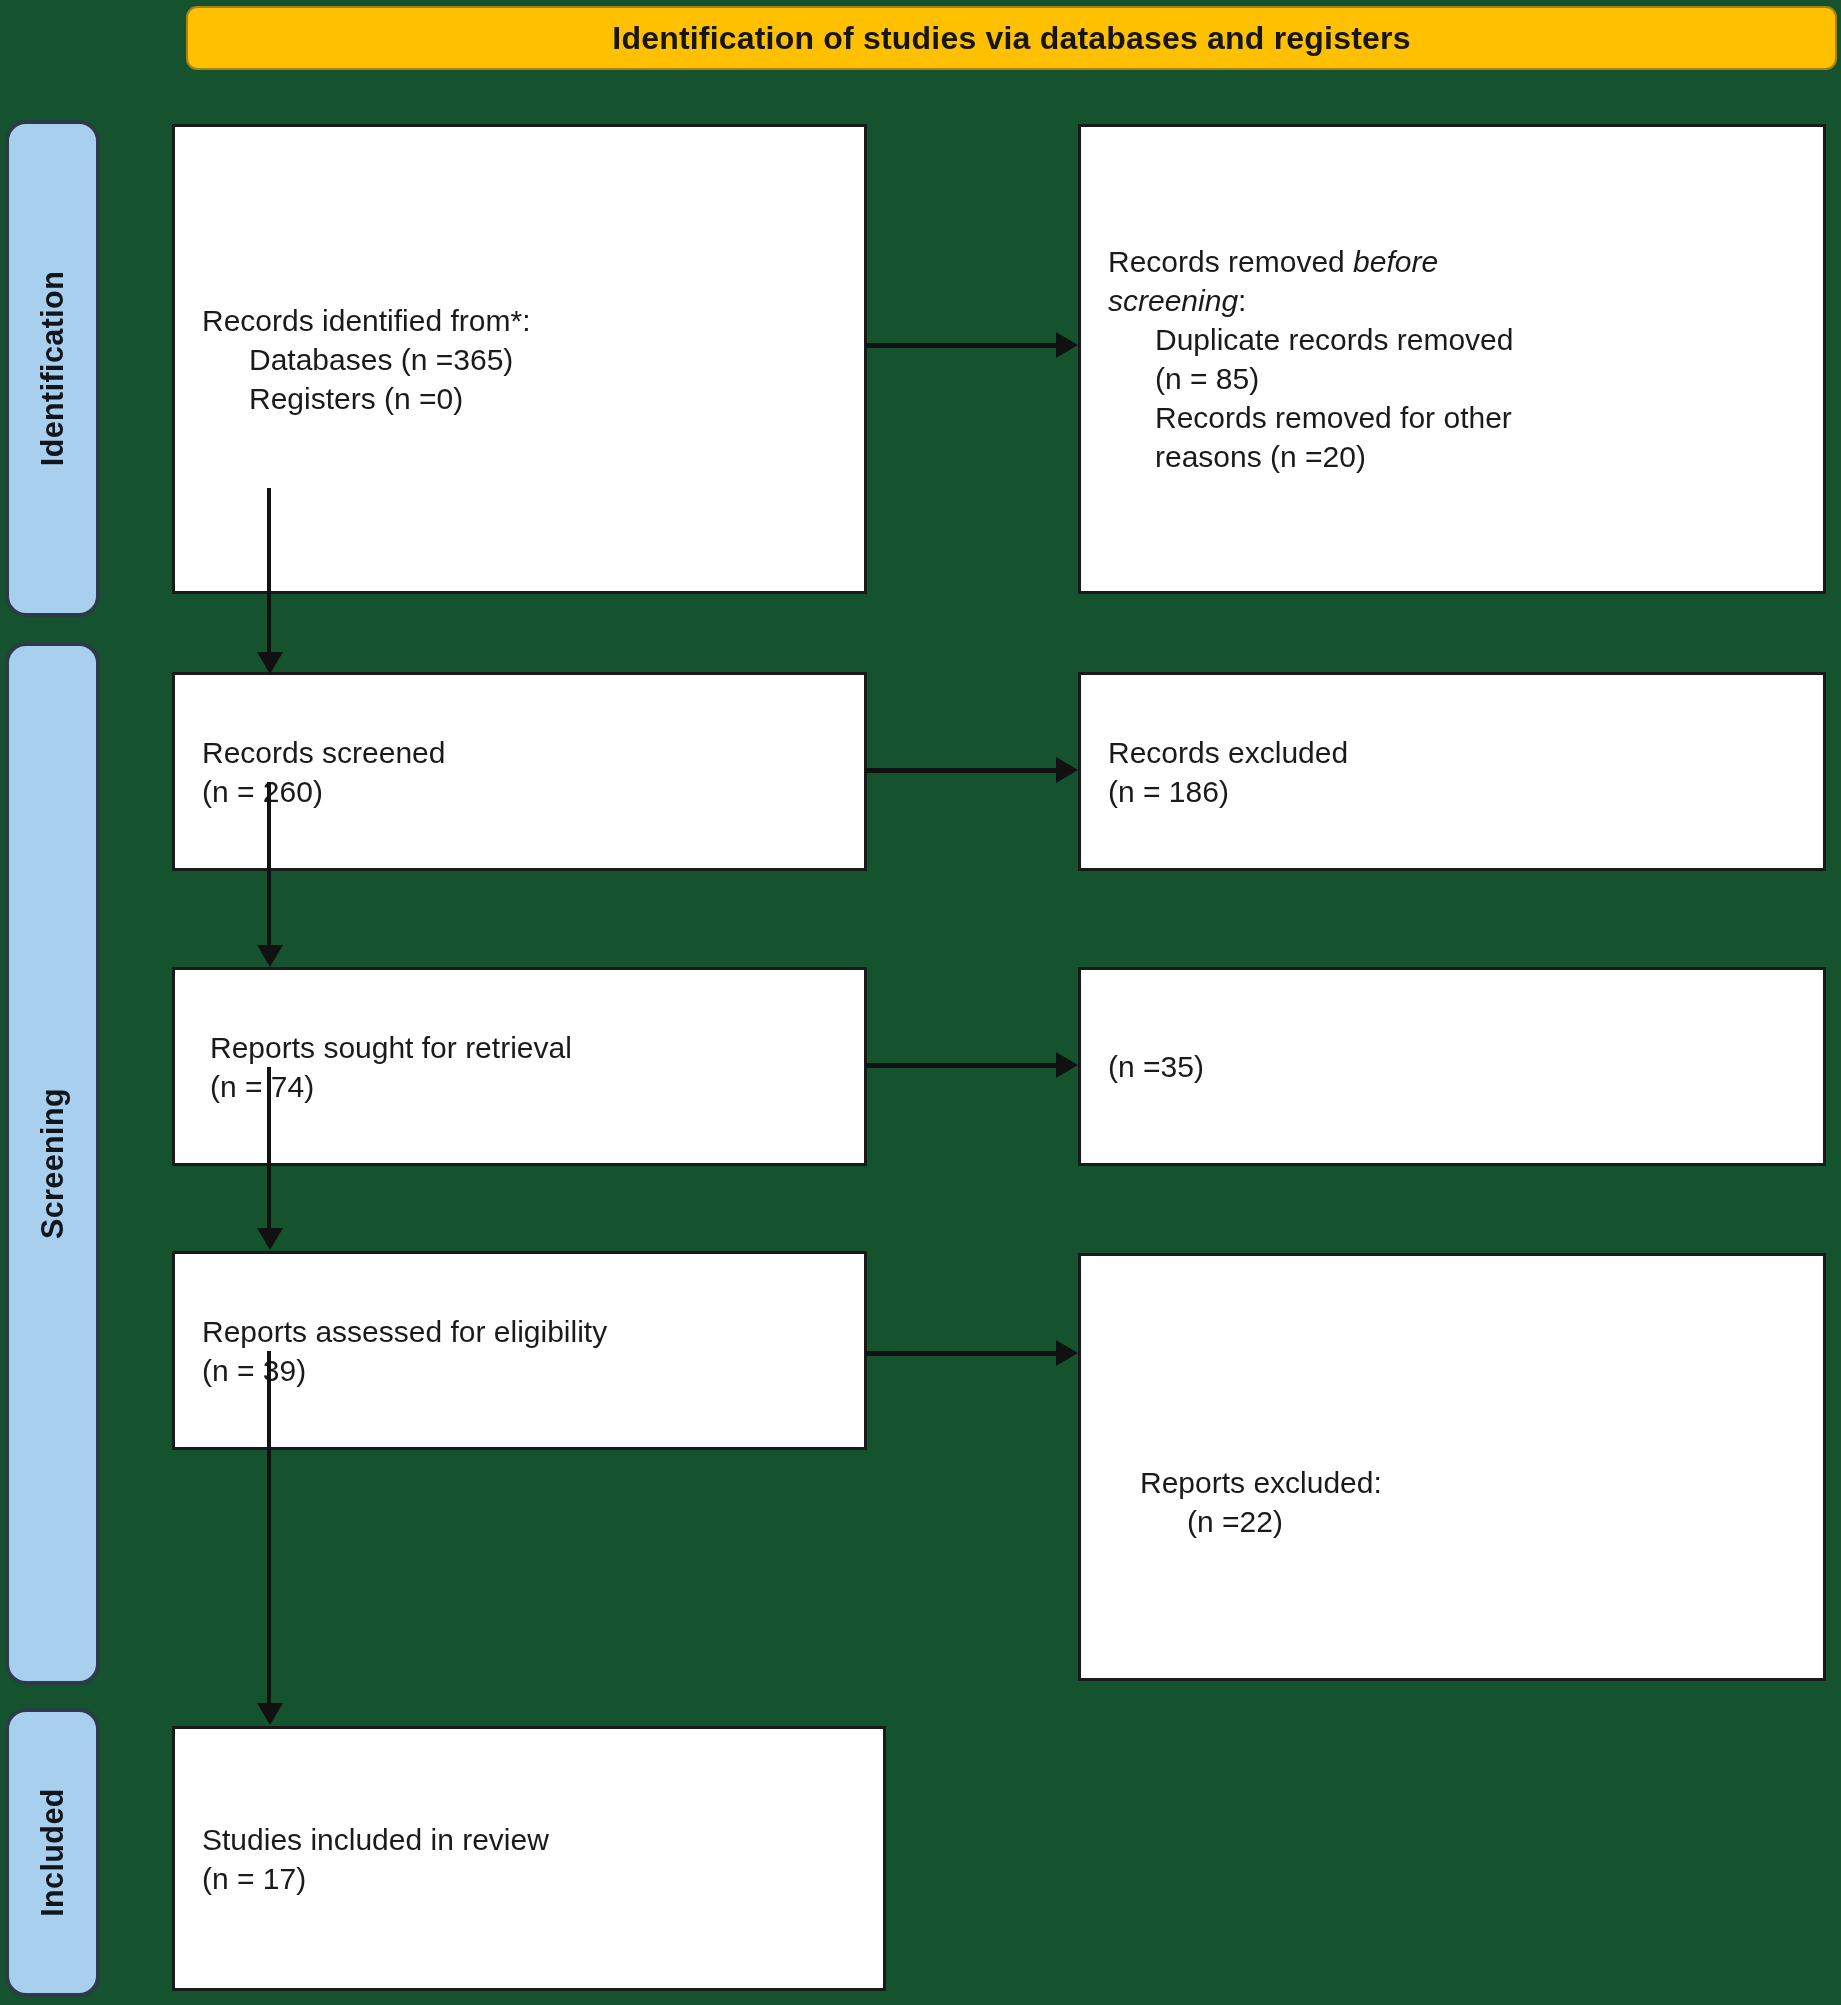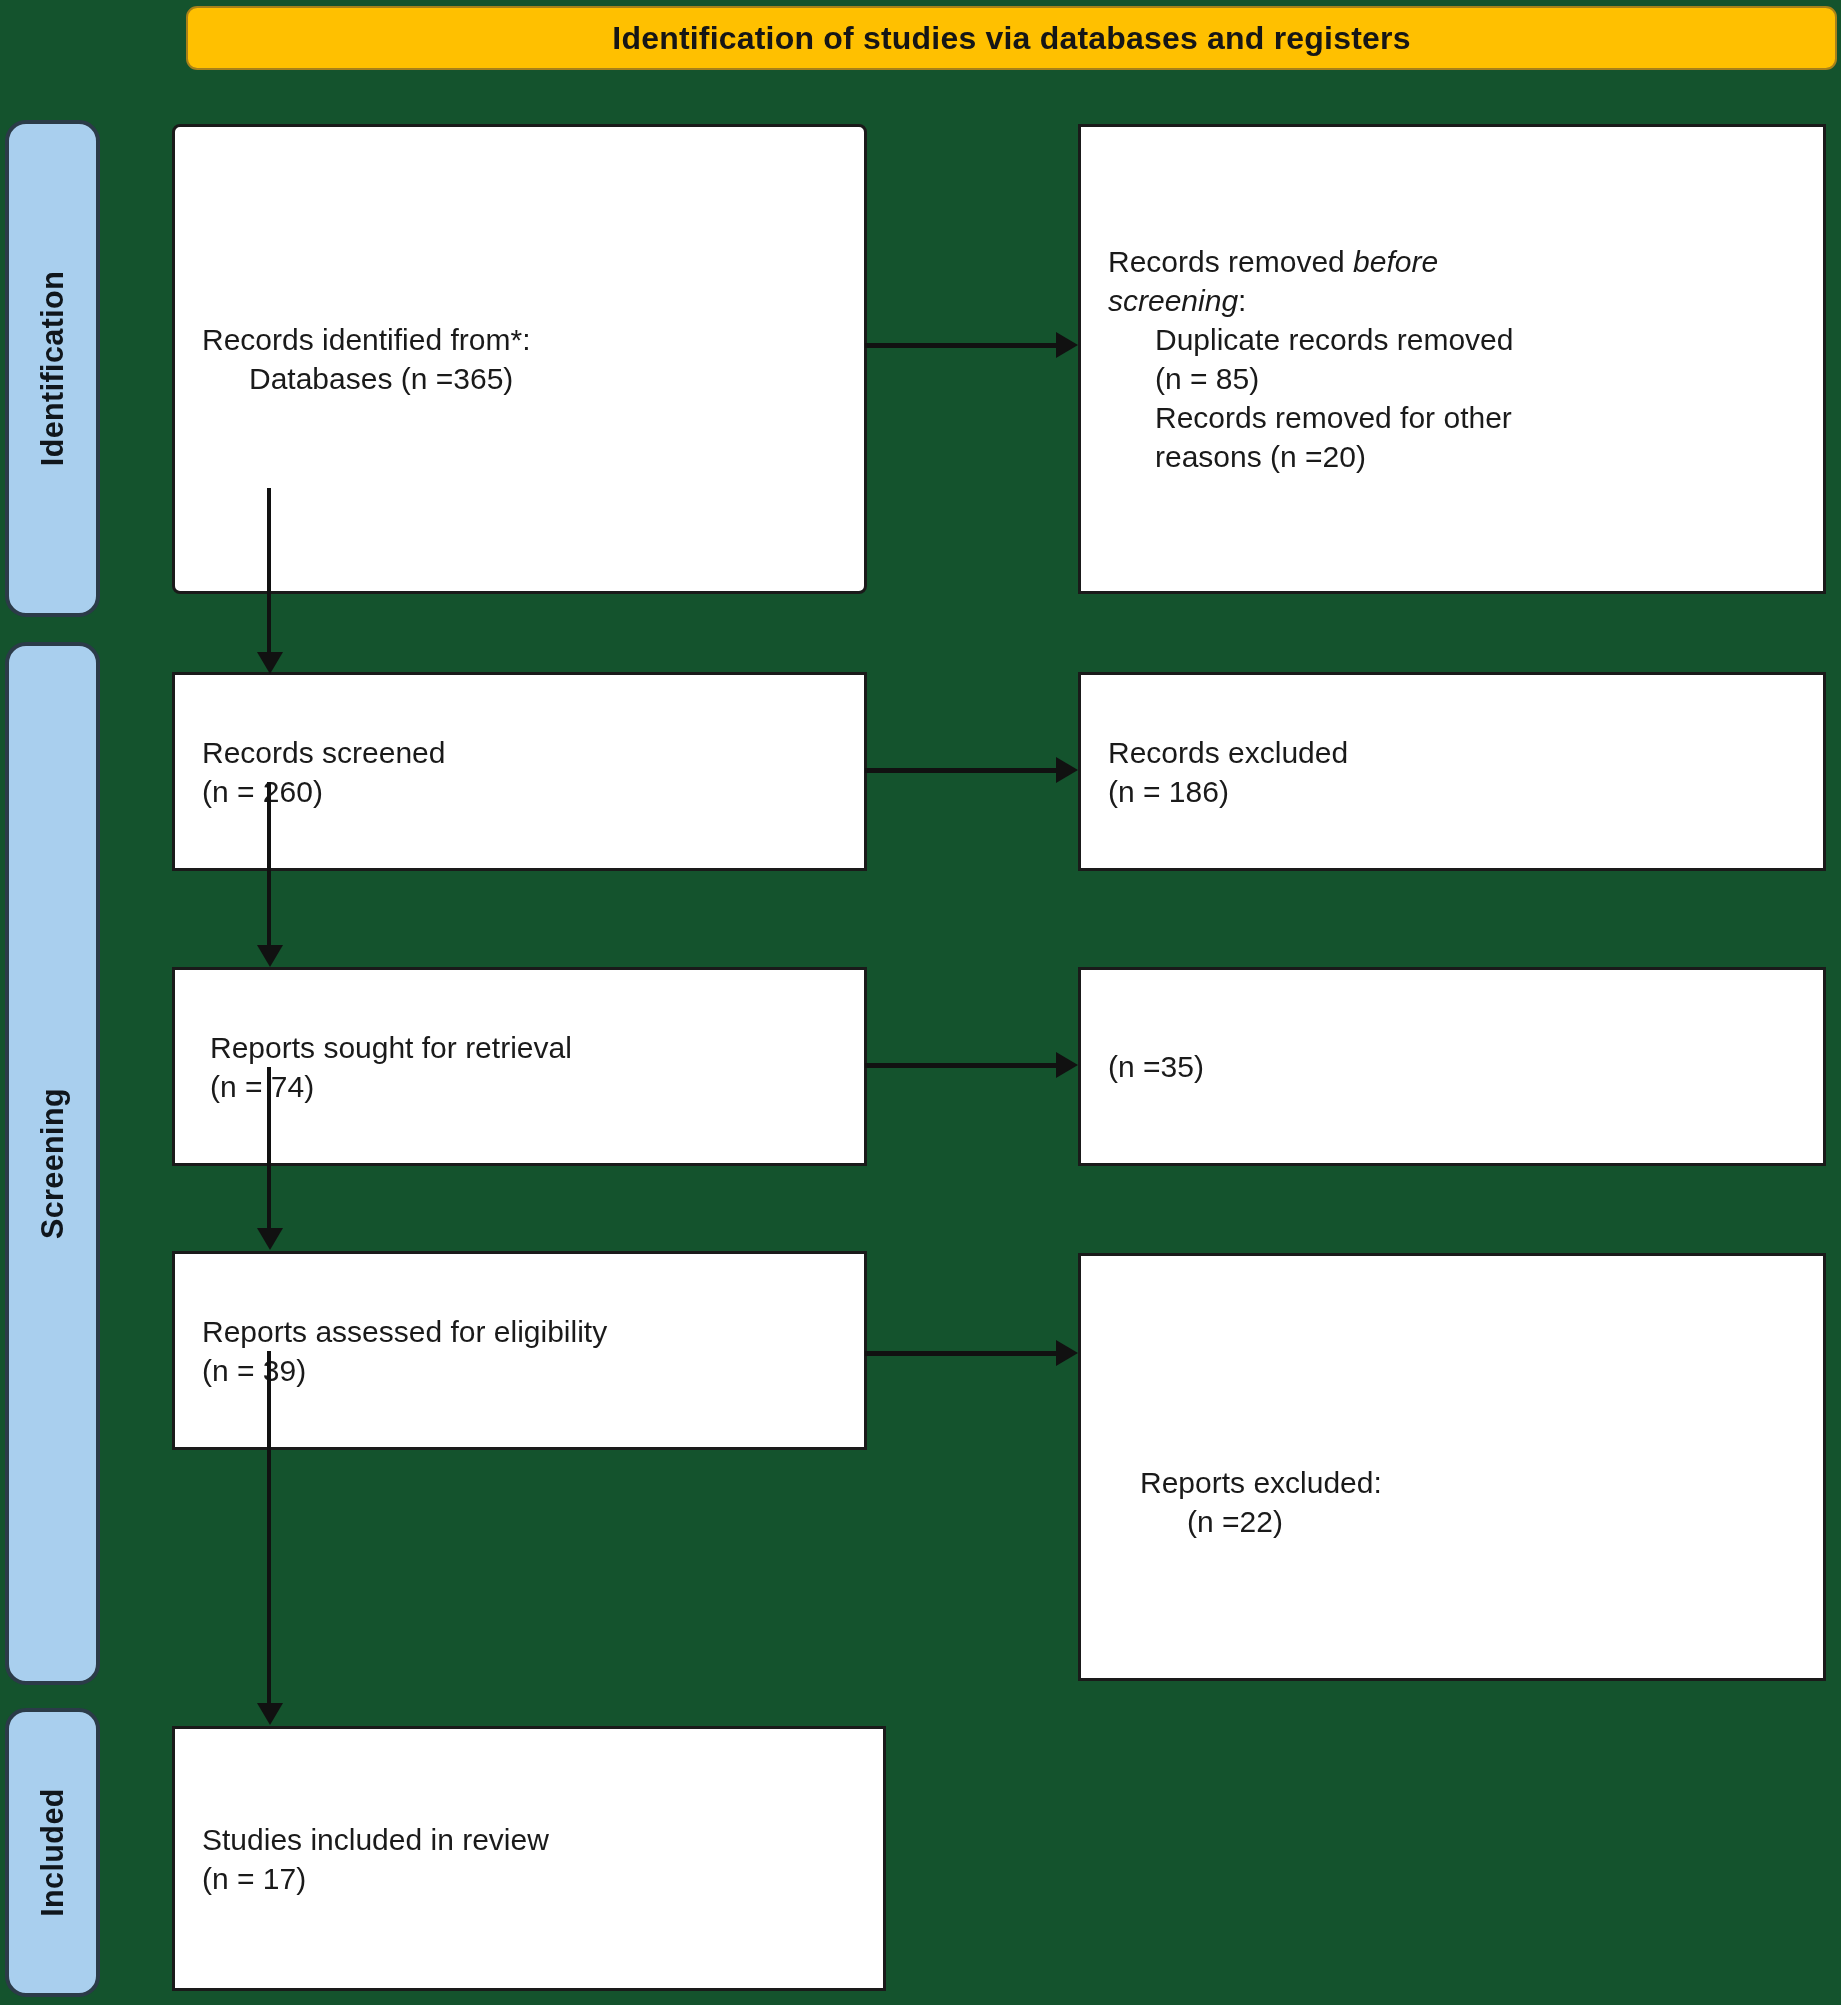--- a/index.html
+++ b/index.html
@@ -93,7 +93,7 @@
   #box-studies       { left: 172px;  top: 1726px; width: 714px;  height: 265px; }
 
   
-  #box-identified { justify-content: center; border-radius: 8px; }
+  #box-identified { justify-content: center; }
   #box-removed    { justify-content: center; }
   #box-excluded-rep .stack { margin-top: 70px; padding-left: 32px; }
 

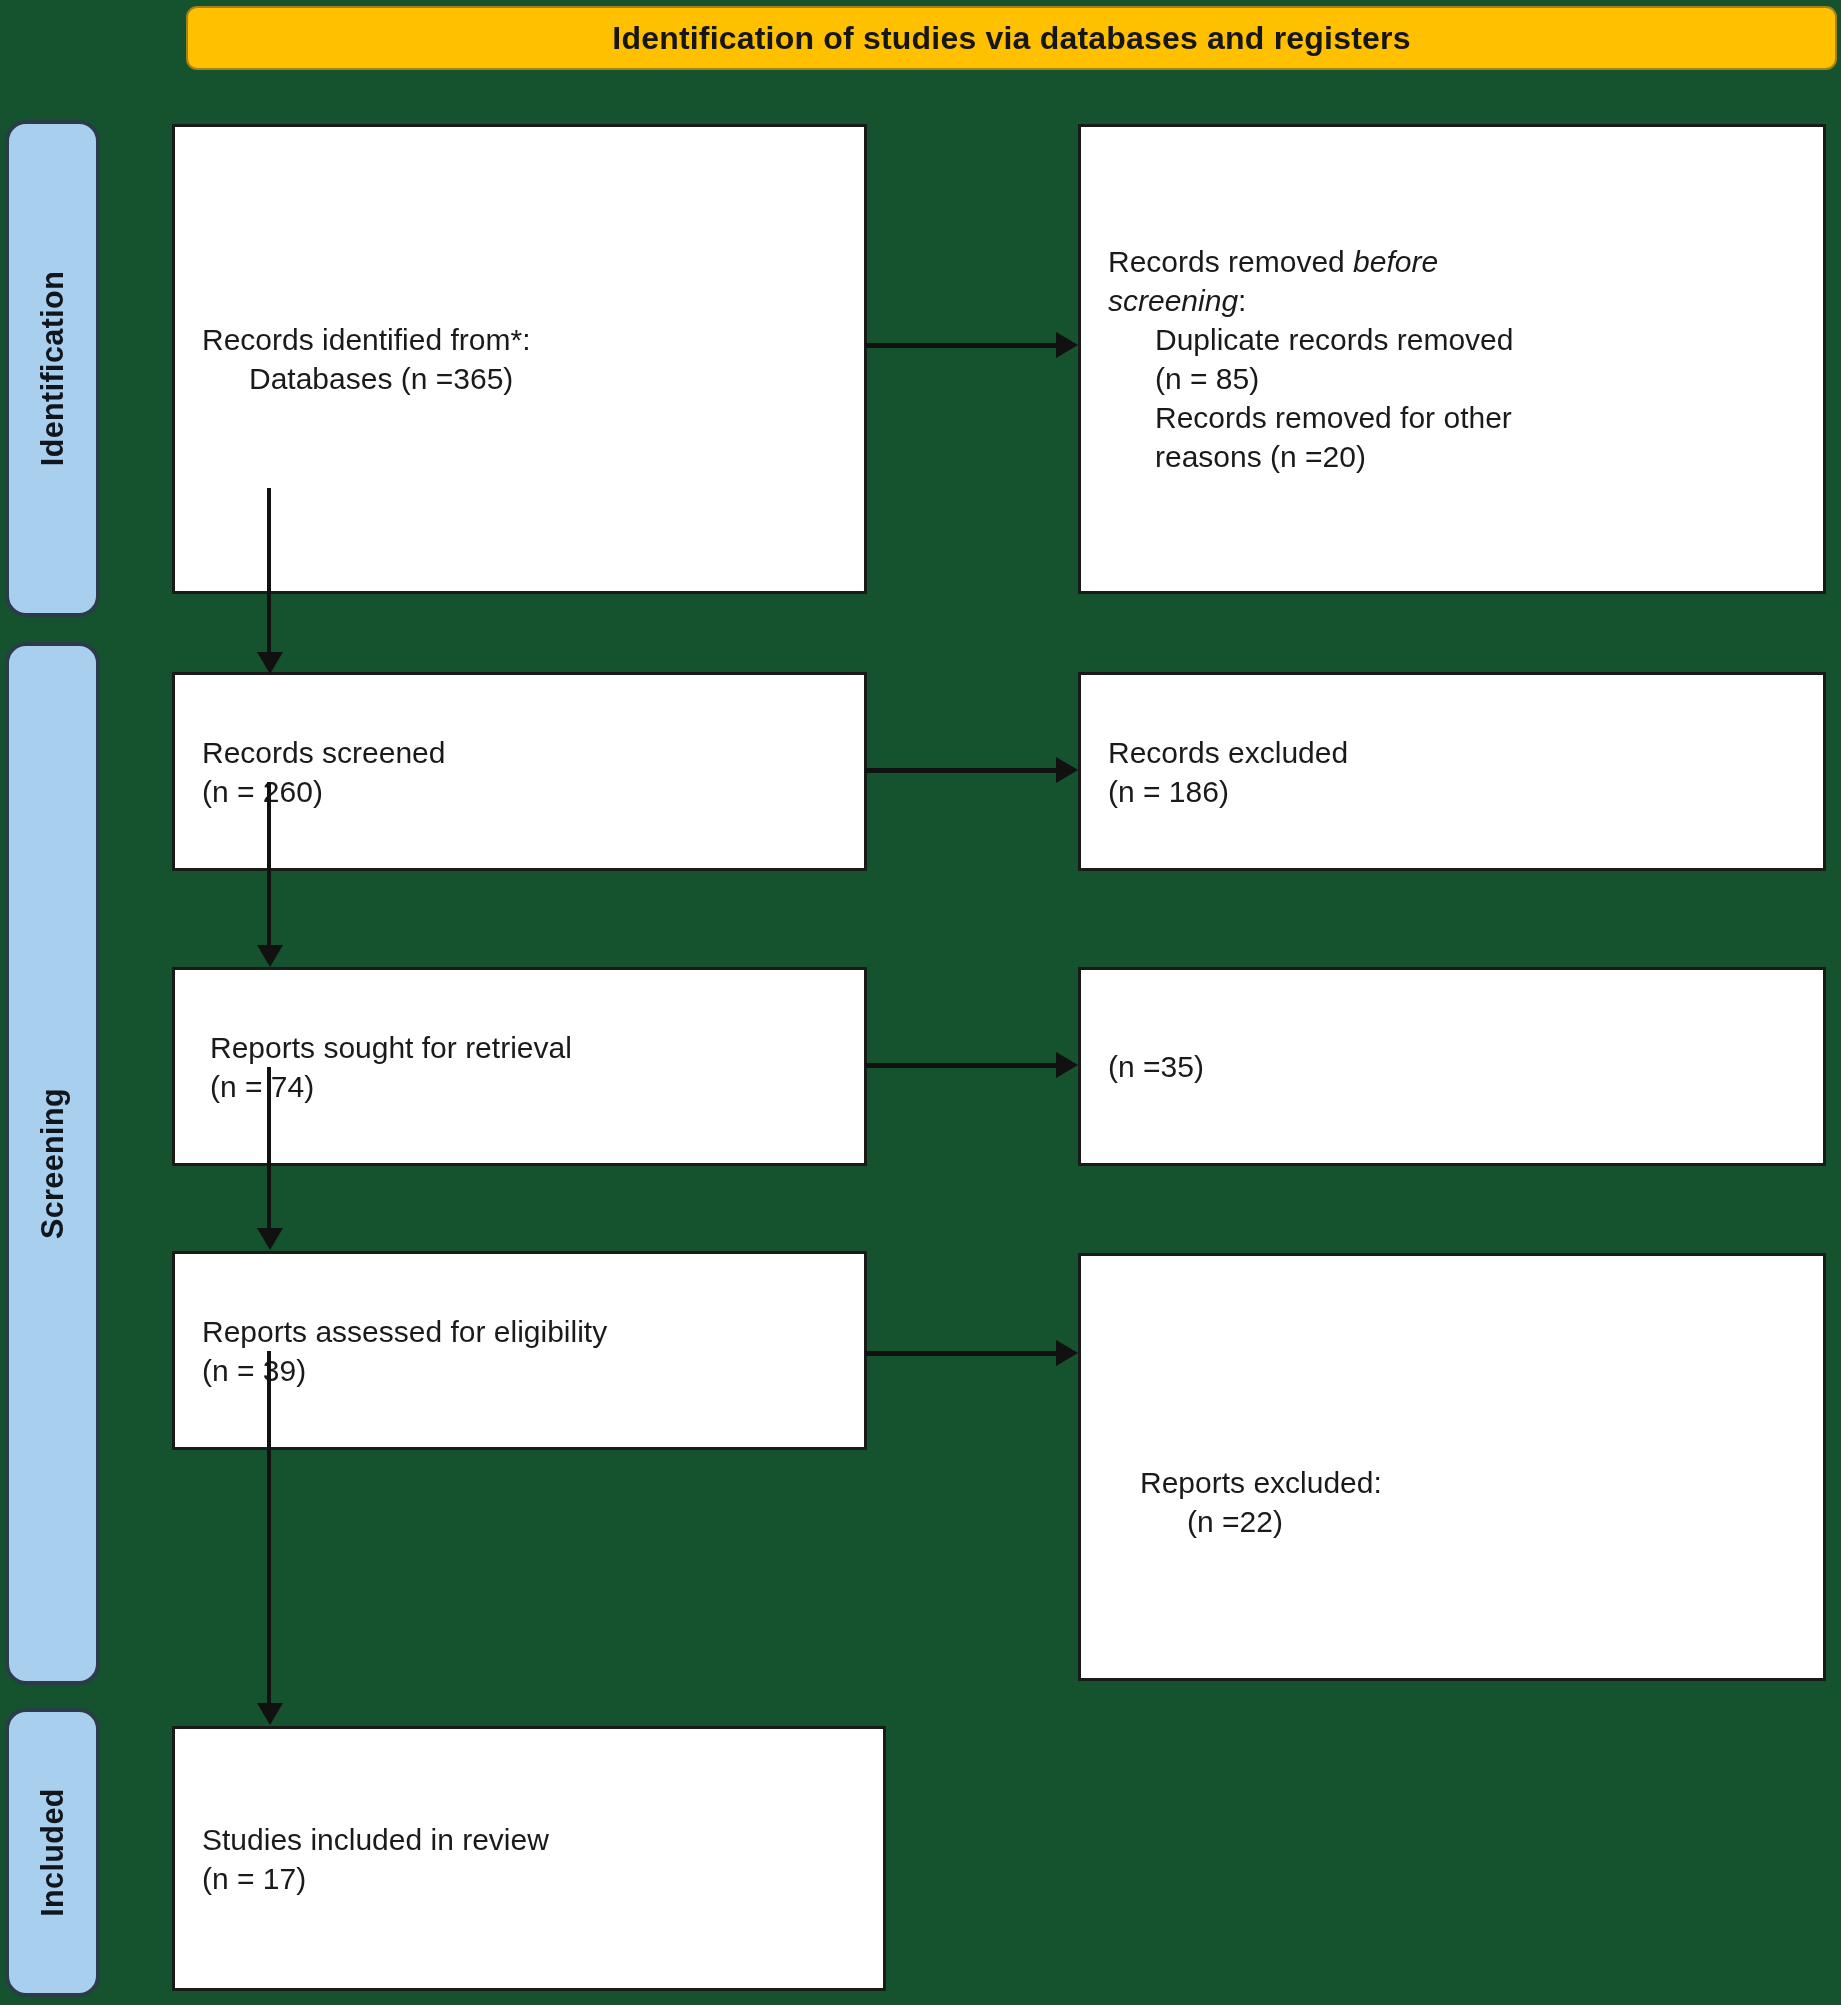--- a/index.html
+++ b/index.html
@@ -161,6 +161,7 @@
   <div class="fbox" id="box-identified">
     <div class="line">Records identified from*:</div>
     <div class="line indent">Databases (n =365)</div>
+    <div class="line indent">Registers (n =0)</div>
   </div>
 
   <div class="fbox" id="box-removed">

